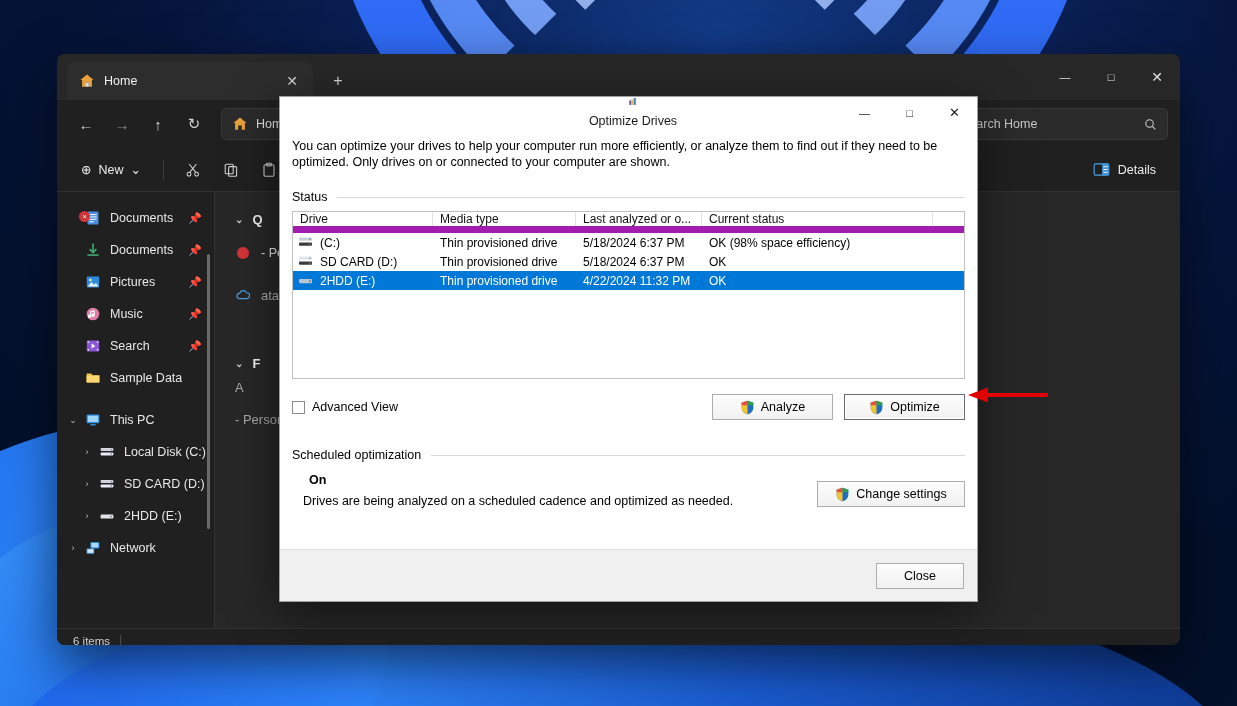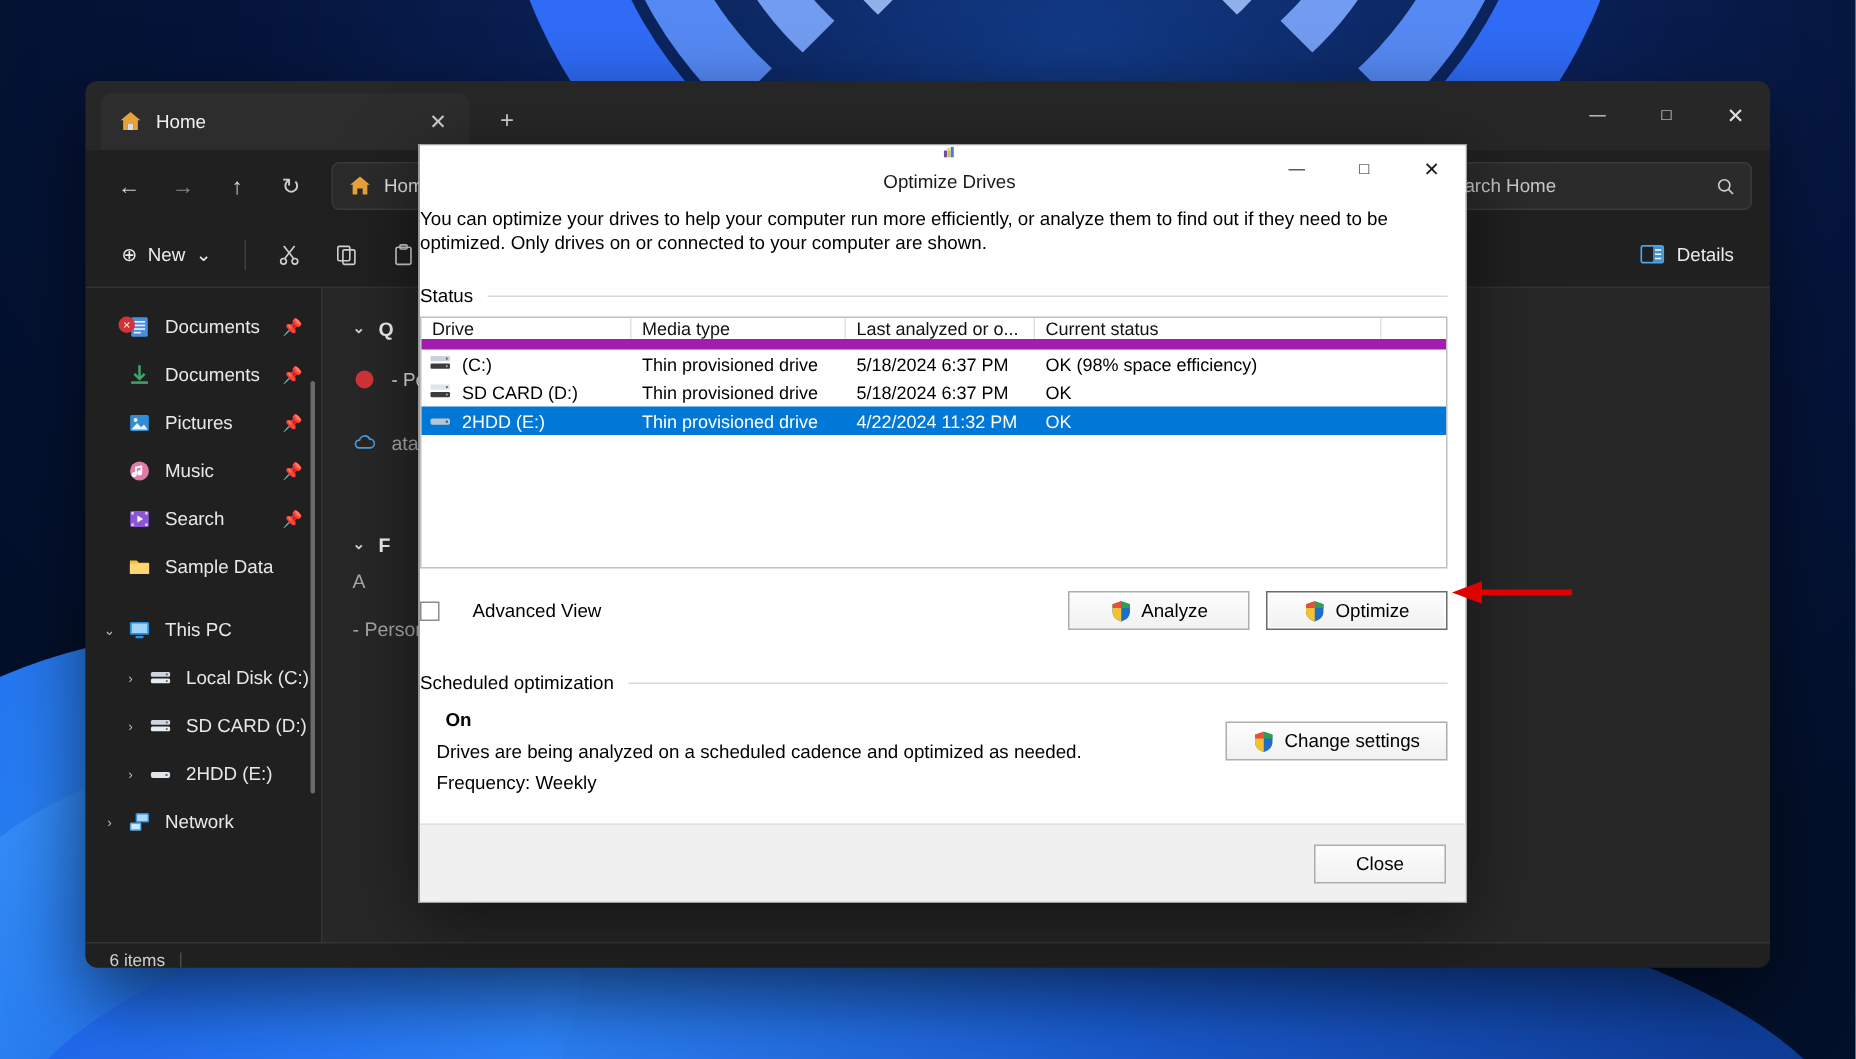--- a/index.html
+++ b/index.html
@@ -13,7 +13,7 @@
   #desktop {
     position: relative;
     width: 1237px; height: 706px;
-    background: #3b82f6;
+    background: #fca5a5;
     overflow: hidden;
     text-decoration: underline;
   }

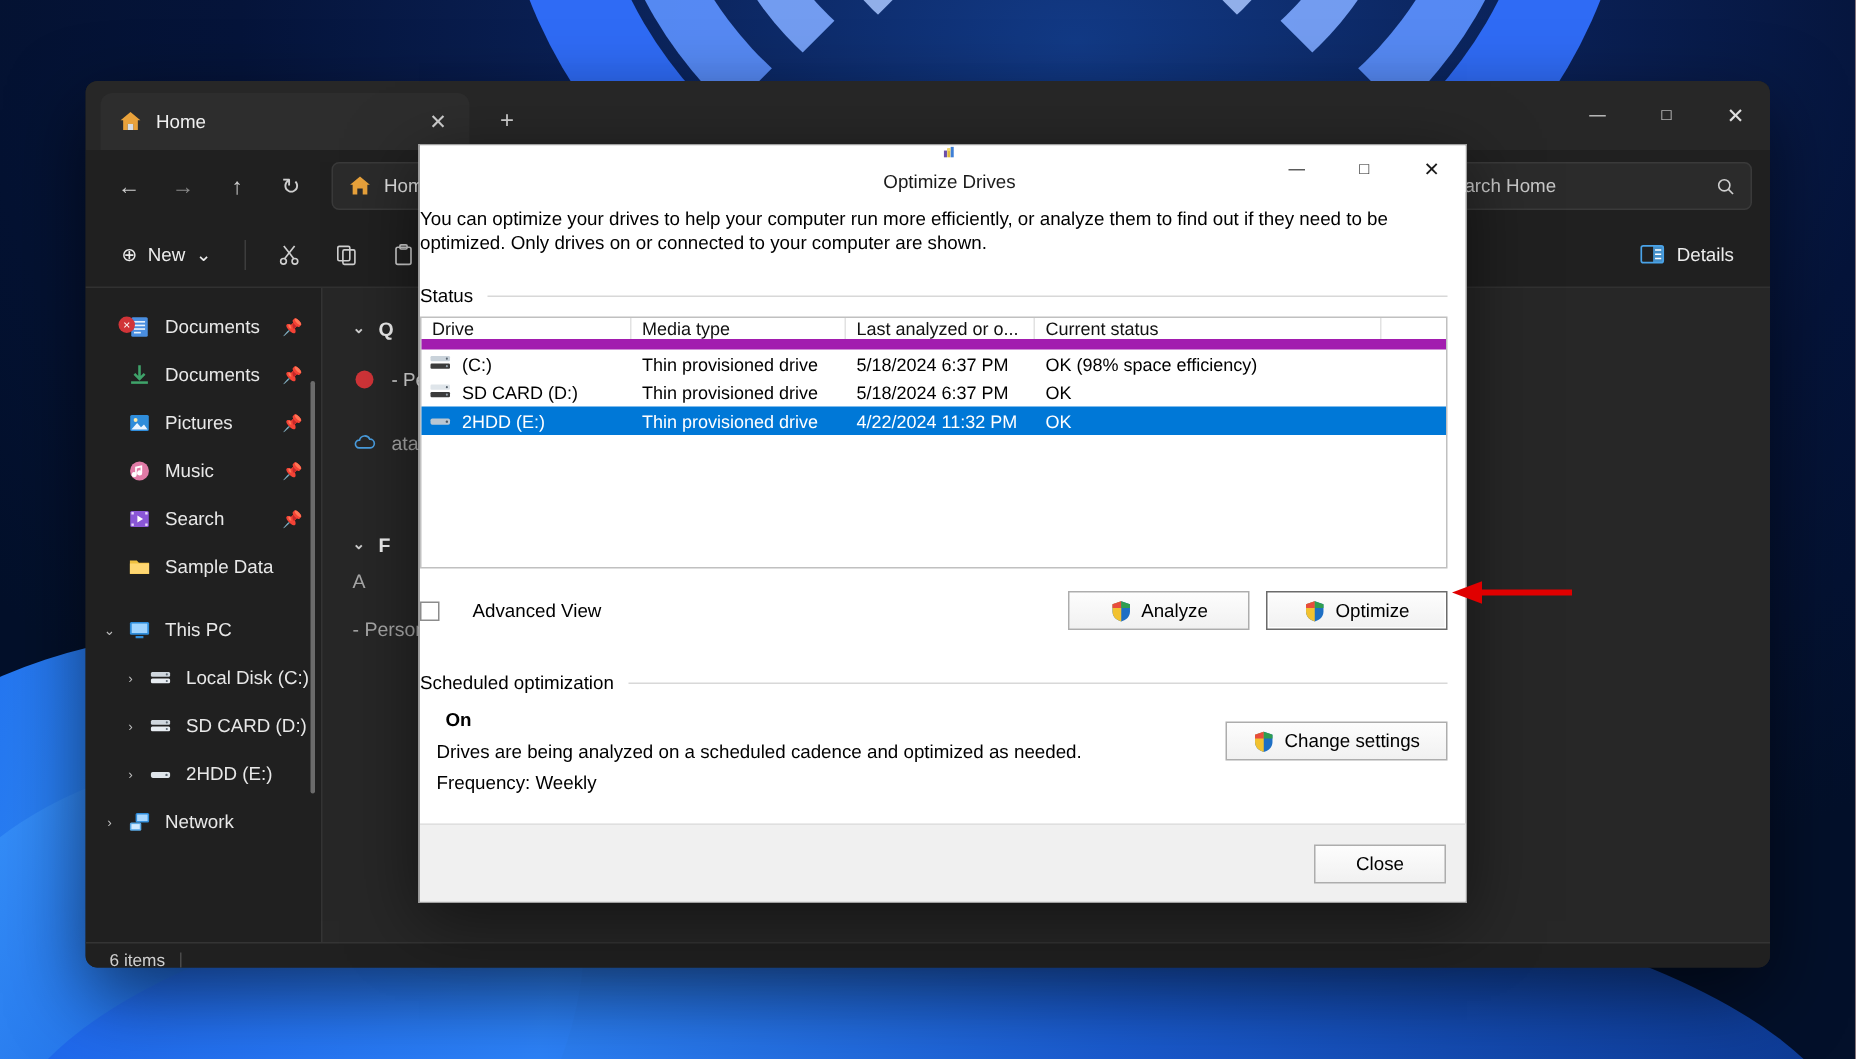--- a/index.html
+++ b/index.html
@@ -285,7 +285,7 @@
   }
   .dlg-wbtn.x { font-size: 13px; }
 
-  .dlg-main { flex: 1; padding: 8px 12px 0 0; }
+  .dlg-main { flex: 1; padding: 8px 12px 0 12px; }
   .intro { line-height: 1.28; padding: 2px 2px 0 0; color: #000; }
   .sec-head {
     display: flex; align-items: center; gap: 10px;

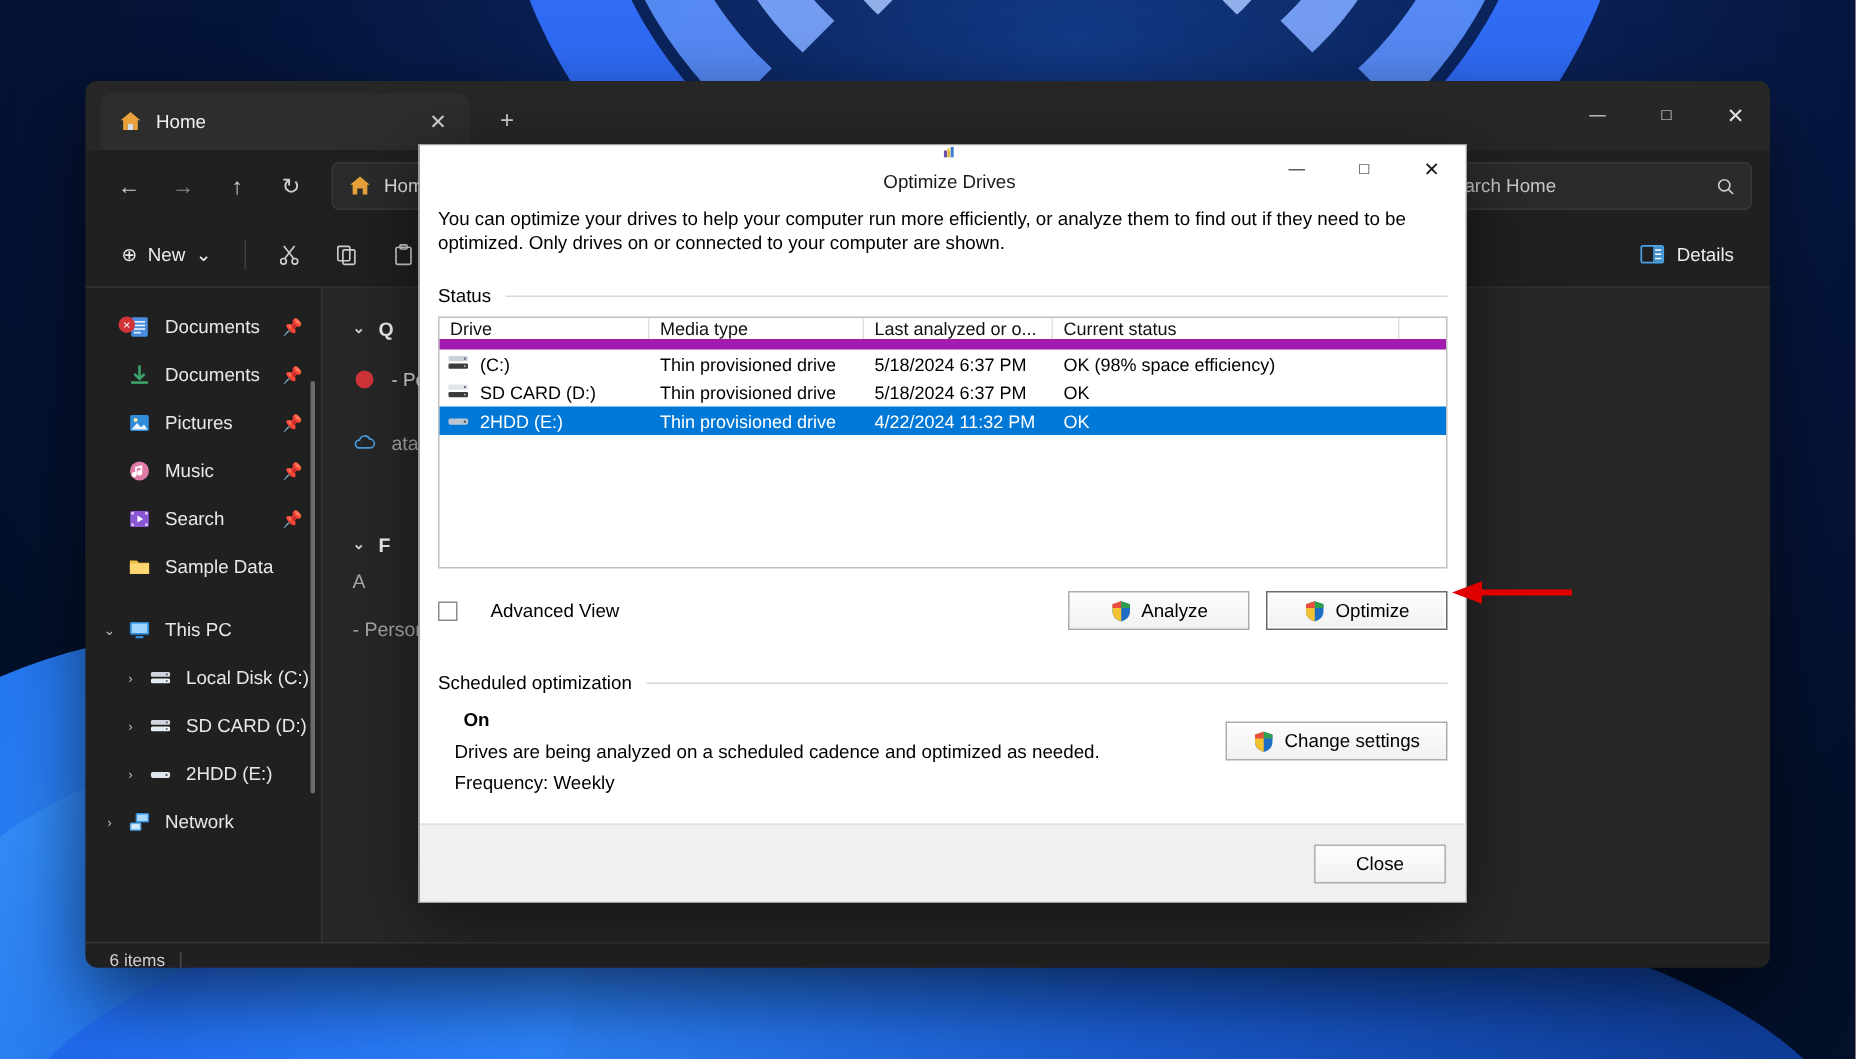--- a/index.html
+++ b/index.html
@@ -338,7 +338,7 @@
     display: flex; align-items: center;
     margin-top: 15px;
   }
-  .chk-wrap { display: flex; align-items: center; gap: 22px; }
+  .chk-wrap { display: flex; align-items: center; gap: 7px; }
   .chk {
     width: 13px; height: 13px;
     border: 1px solid #8c8c8c;

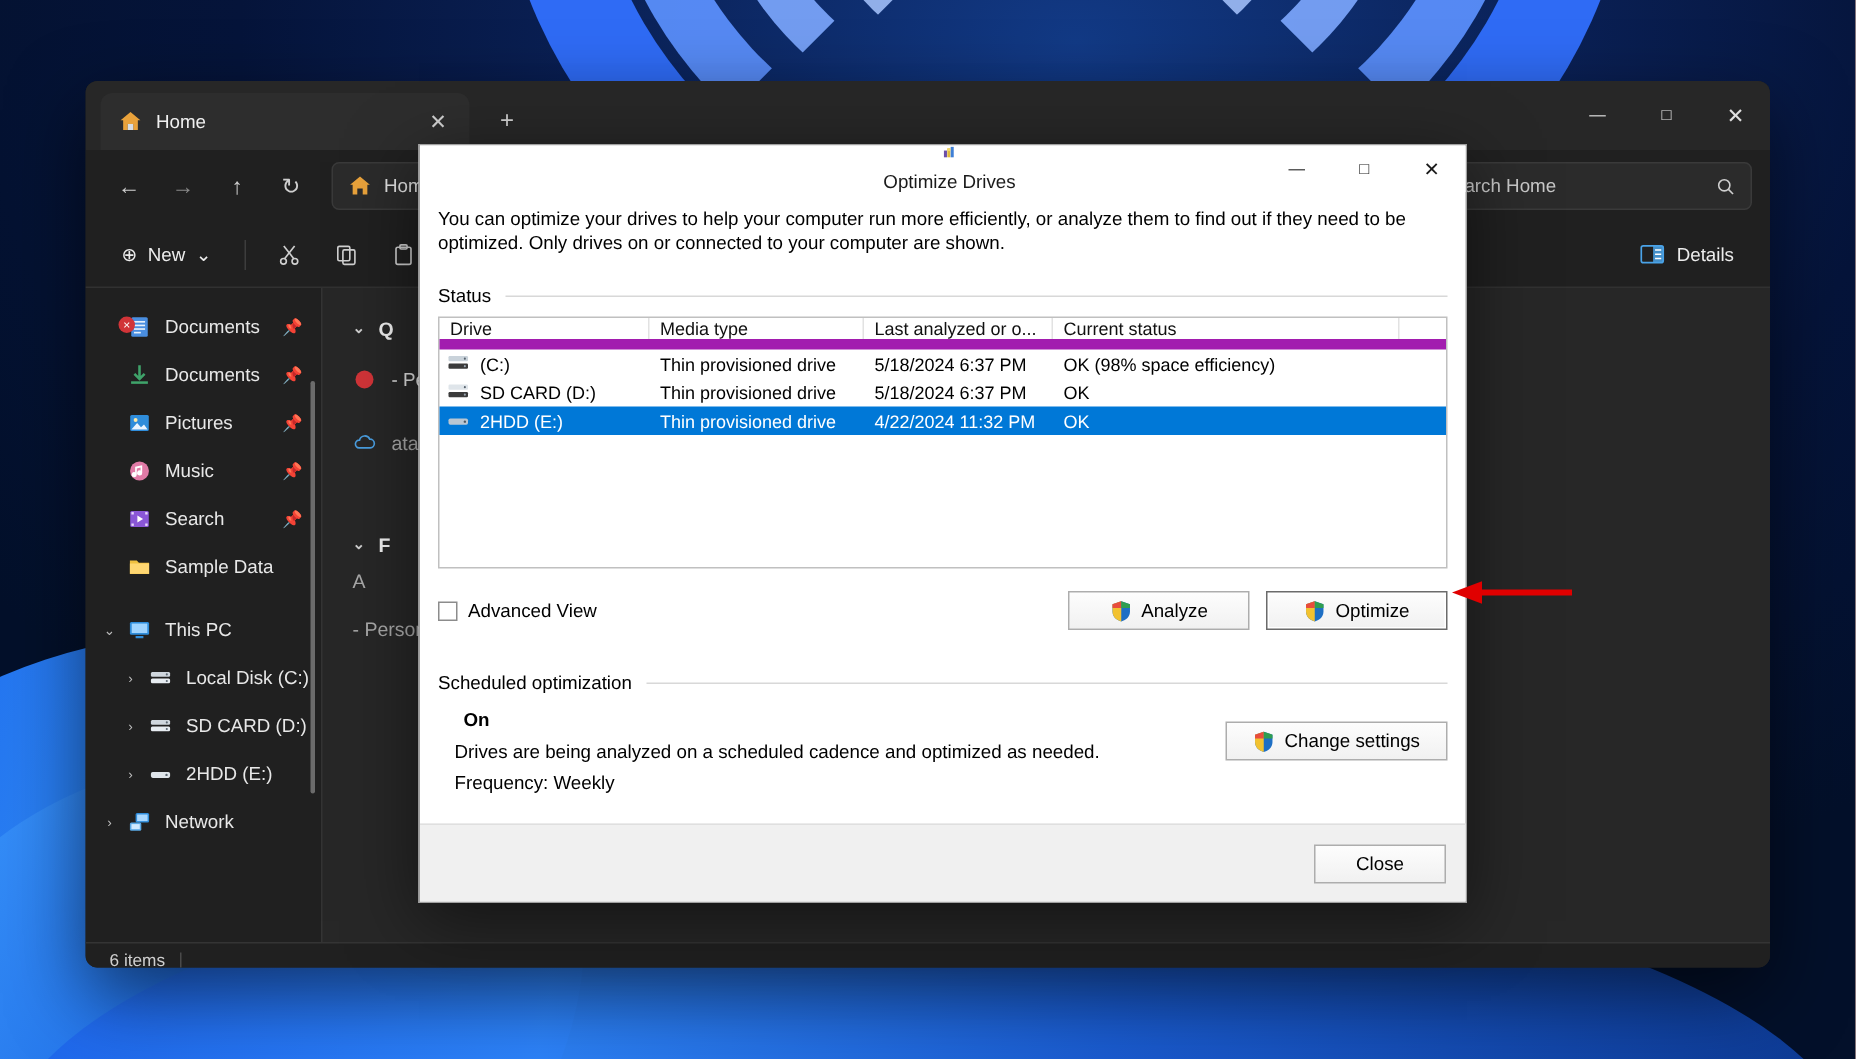--- a/index.html
+++ b/index.html
@@ -752,7 +752,6 @@
       <div class="sched-block">
         <div class="sched-on">On</div>
         <div class="sched-line">Drives are being analyzed on a scheduled cadence and optimized as needed.</div>
-        <div class="sched-line">Frequency: Weekly</div>
         <div class="w-btn change-btn">
           <svg class="shield" viewBox="0 0 16 16">
             <path d="M8 .8 1.8 3v5.2c0 3.6 2.6 6.2 6.2 7 3.6-.8 6.2-3.4 6.2-7V3z" fill="#1e6fc4"></path>

